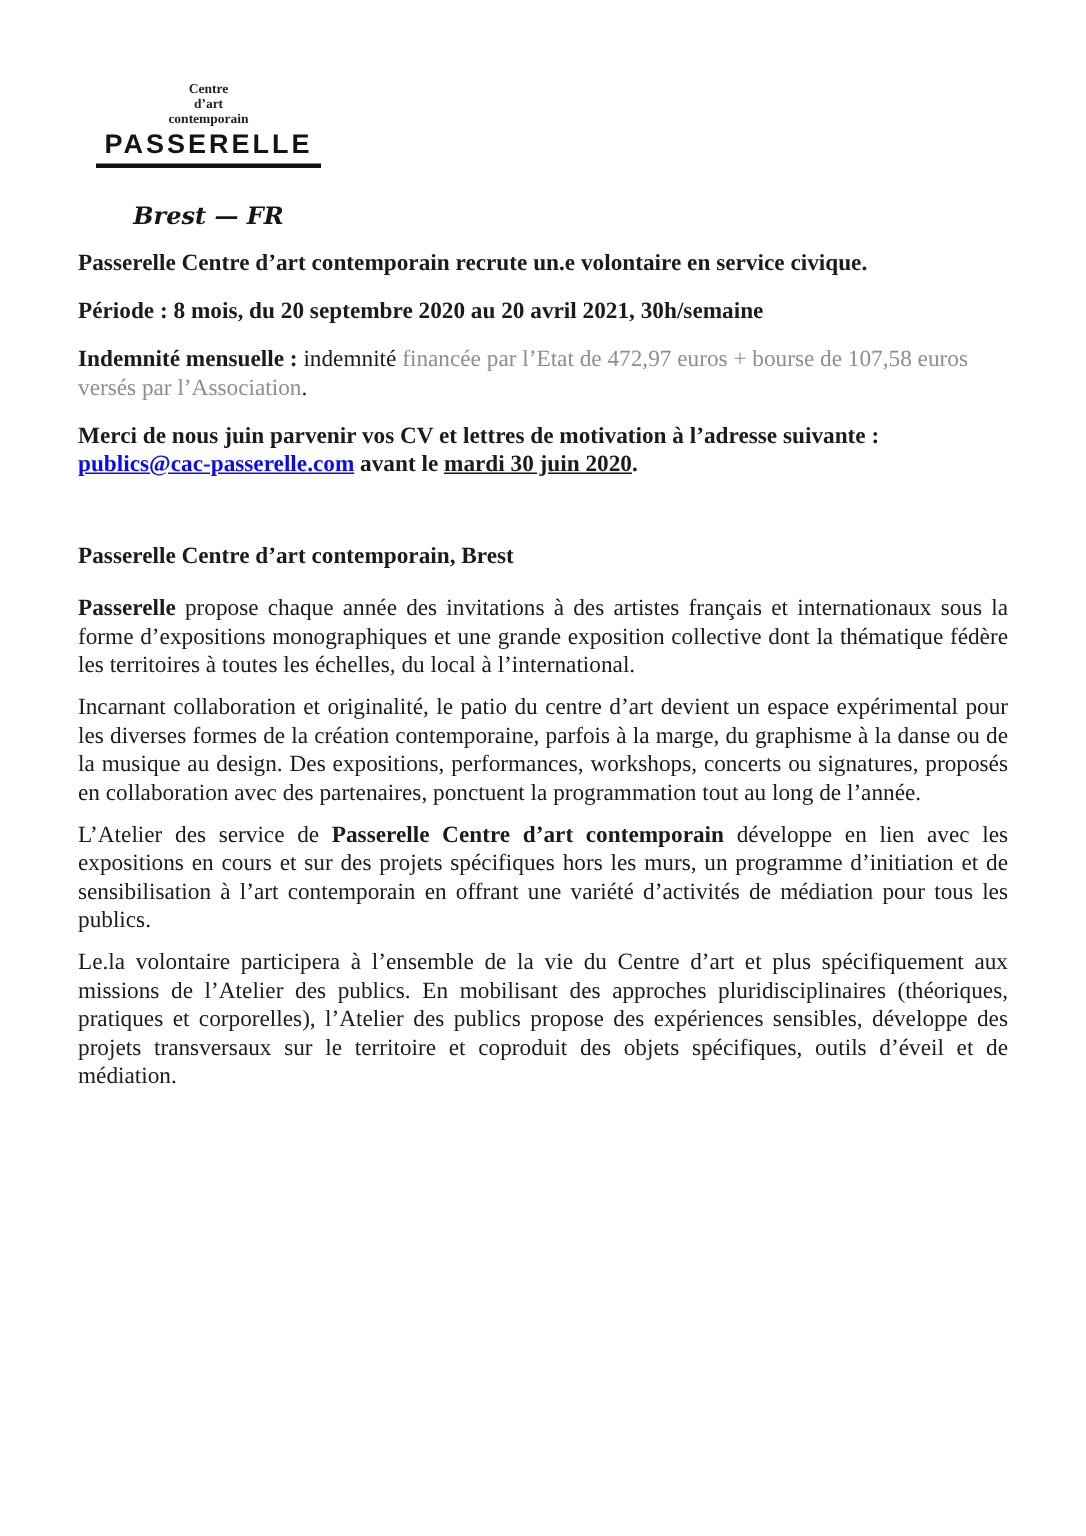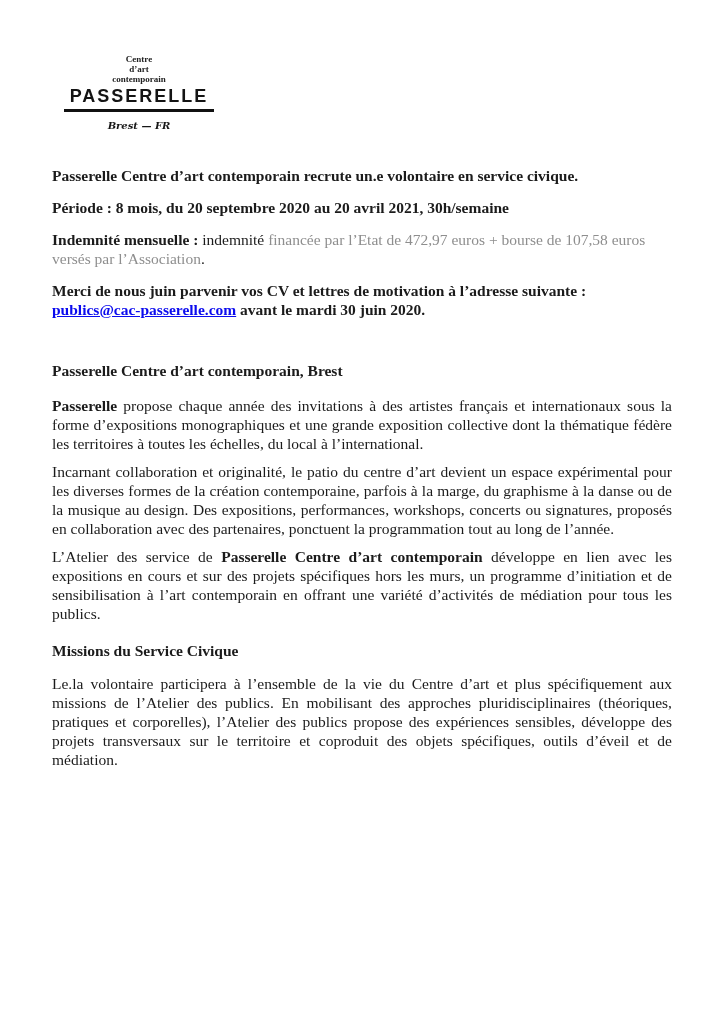--- a/index.html
+++ b/index.html
@@ -29,7 +29,7 @@
   .logo-loc{
     font-family:"DejaVu Serif",serif;
     font-style:italic;font-weight:bold;
-    font-size:10px;margin-top:8px;color:#161616;
+    font-size:16px;margin-top:22px;color:#161616;
   }
   
   .content{

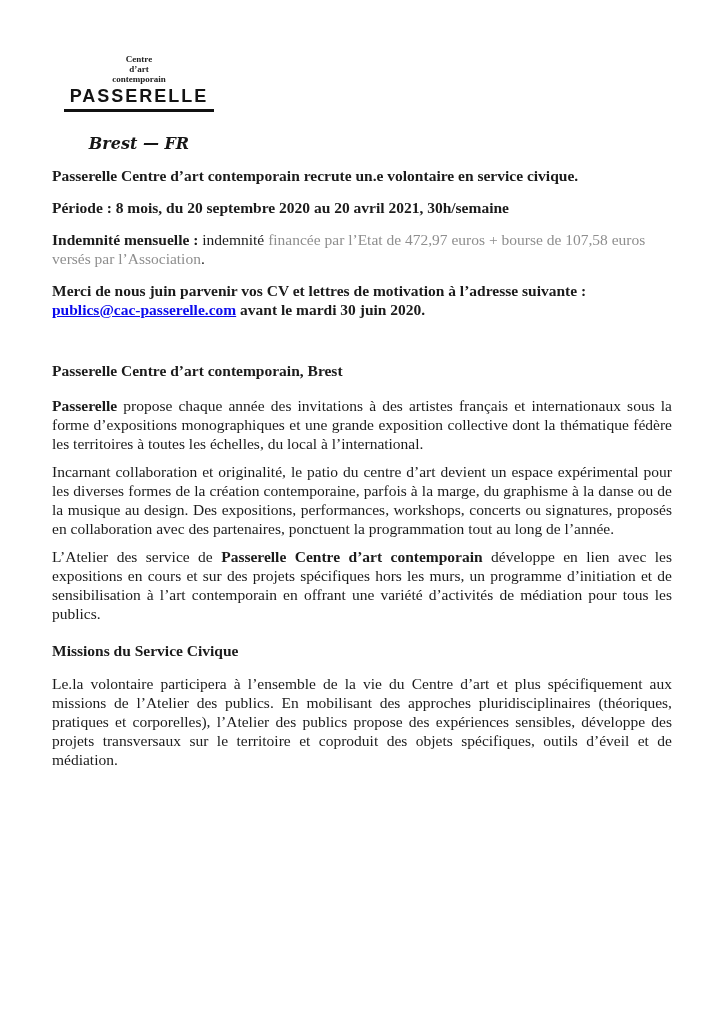--- a/index.html
+++ b/index.html
@@ -39,7 +39,7 @@
   .content p{margin:0 0 13px 0;}
   .b{font-weight:bold;}
   .muted{color:var(--muted);}
-  .u{}
+  .u{text-decoration:underline;}
   a.email{color:var(--link);font-weight:bold;text-decoration:underline;cursor:pointer;}
   .para{text-align:justify;margin:0 0 9px 0 !important;}
   .section-heading{font-weight:bold;margin:42px 0 16px 0 !important;}

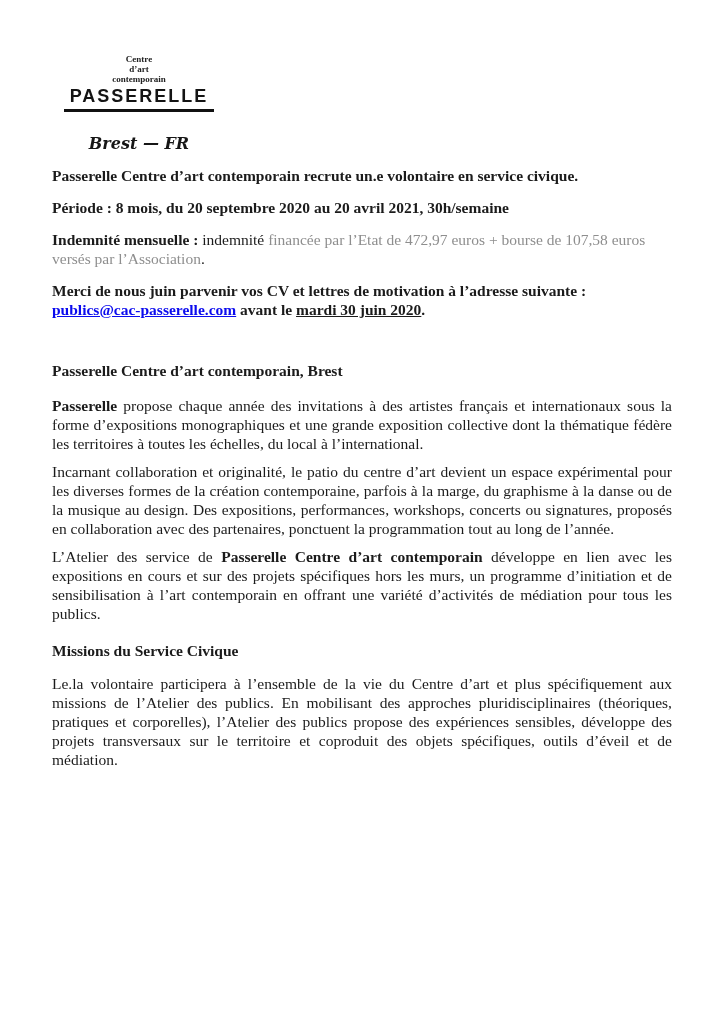--- a/index.html
+++ b/index.html
@@ -80,7 +80,6 @@
 
     <p class="para"><span>L’Atelier des service de </span><span class="b">Passerelle Centre d’art contemporain</span><span> développe en lien avec les expositions en cours et sur des projets spécifiques hors les murs, un programme d’initiation et de sensibilisation à l’art contemporain en offrant une variété d’activités de médiation pour tous les publics.</span></p>
 
-    <p class="missions-heading">Missions du Service Civique</p>
 
     <p class="para">Le.la volontaire participera à l’ensemble de la vie du Centre d’art et plus spécifiquement aux missions de l’Atelier des publics. En mobilisant des approches pluridisciplinaires (théoriques, pratiques et corporelles), l’Atelier des publics propose des expériences sensibles, développe des projets transversaux sur le territoire et coproduit des objets spécifiques, outils d’éveil et de médiation.</p>
 

